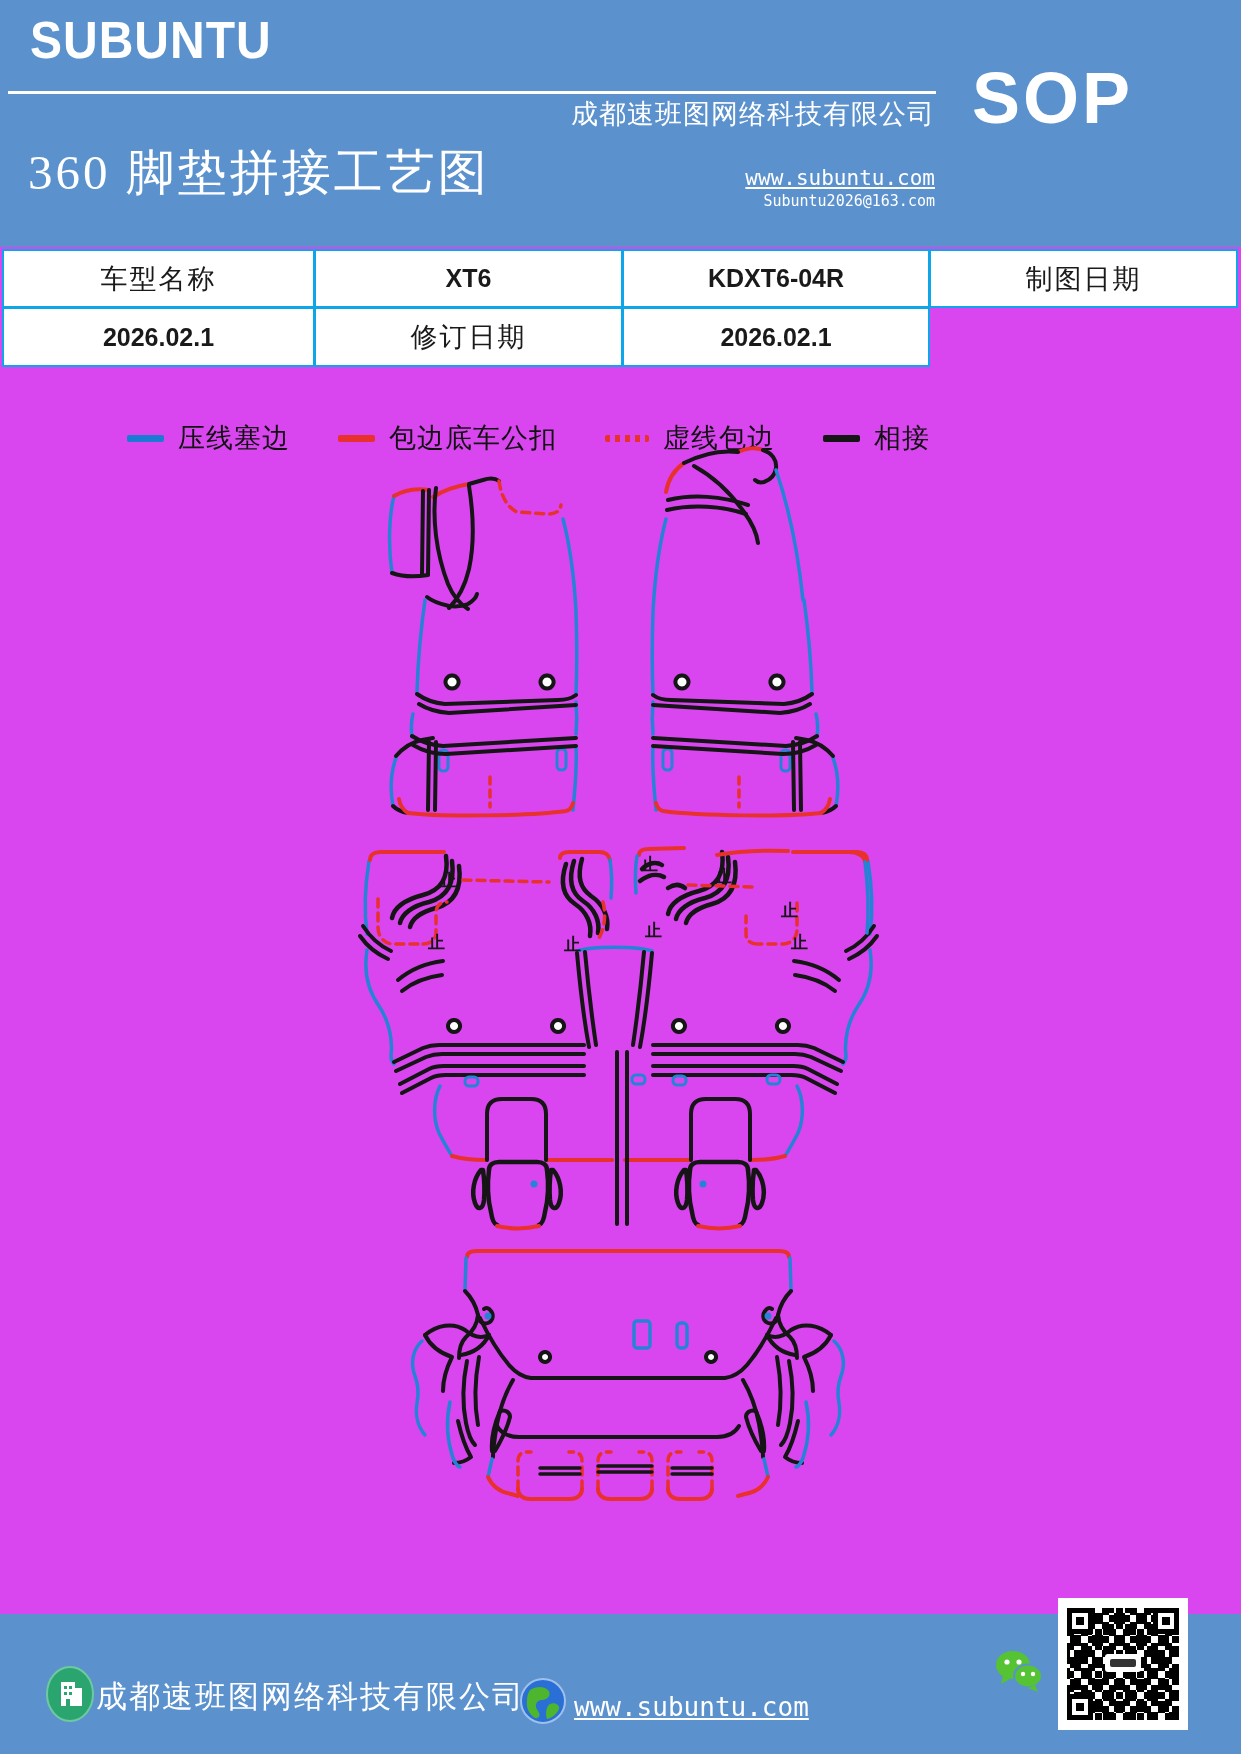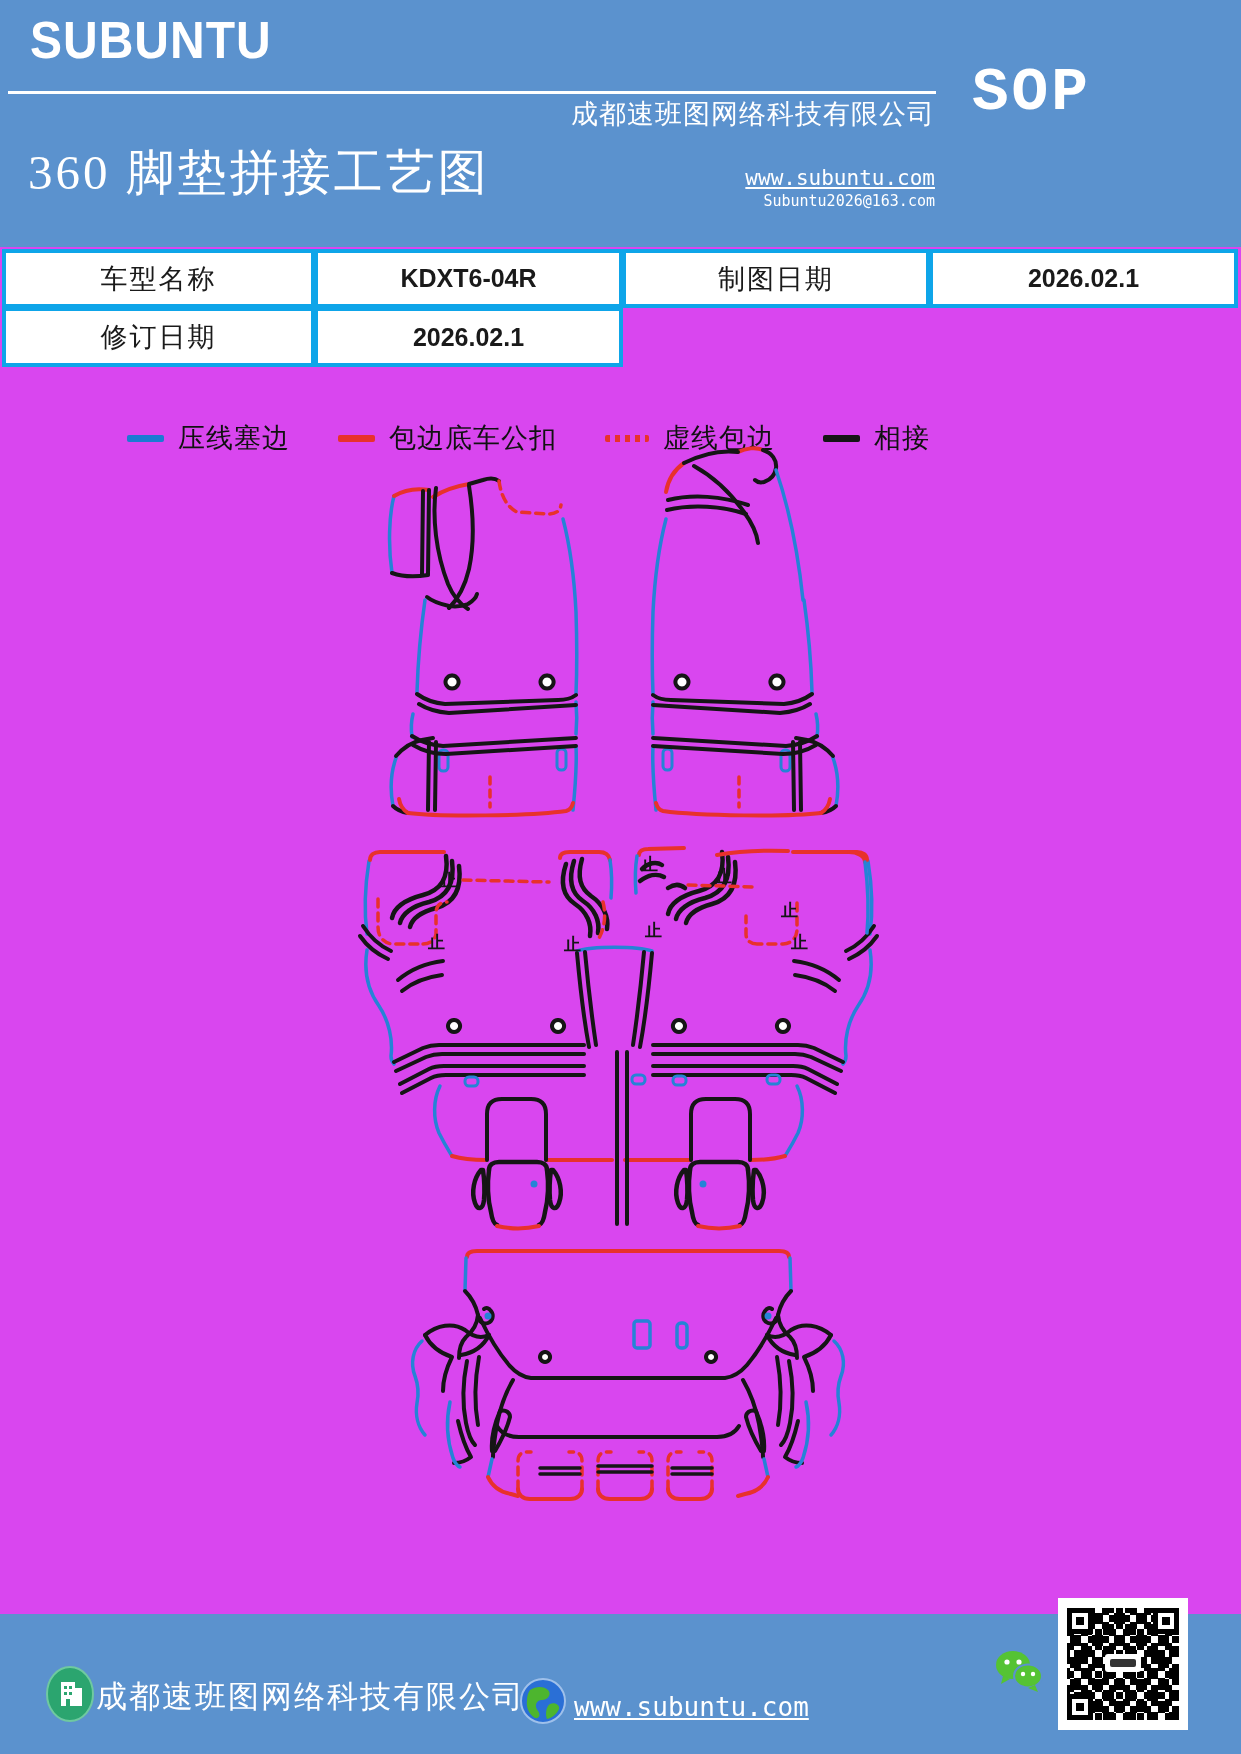--- a/index.html
+++ b/index.html
@@ -16,8 +16,8 @@
              font-family:"DejaVu Sans Mono",monospace;text-decoration:underline;}
   .mail-line{position:absolute;right:306px;top:192px;color:#fff;font-size:15px;
              font-family:"DejaVu Sans Mono",monospace;}
-  .sop{position:absolute;left:972px;top:62px;color:#fff;font-family:Liberation Mono, monospace;
-       font-weight:bold;font-size:61px;letter-spacing:3px;line-height:1;}
+  .sop{position:absolute;left:972px;top:62px;color:#fff;font-family:Liberation Sans, sans-serif;
+       font-weight:bold;font-size:72px;letter-spacing:3px;line-height:1;}
   
   .info-table{position:absolute;left:3px;top:250px;width:1235px;display:grid;
               grid-template-columns:312px 308px 307px 308px;grid-template-rows:58px 59px;}

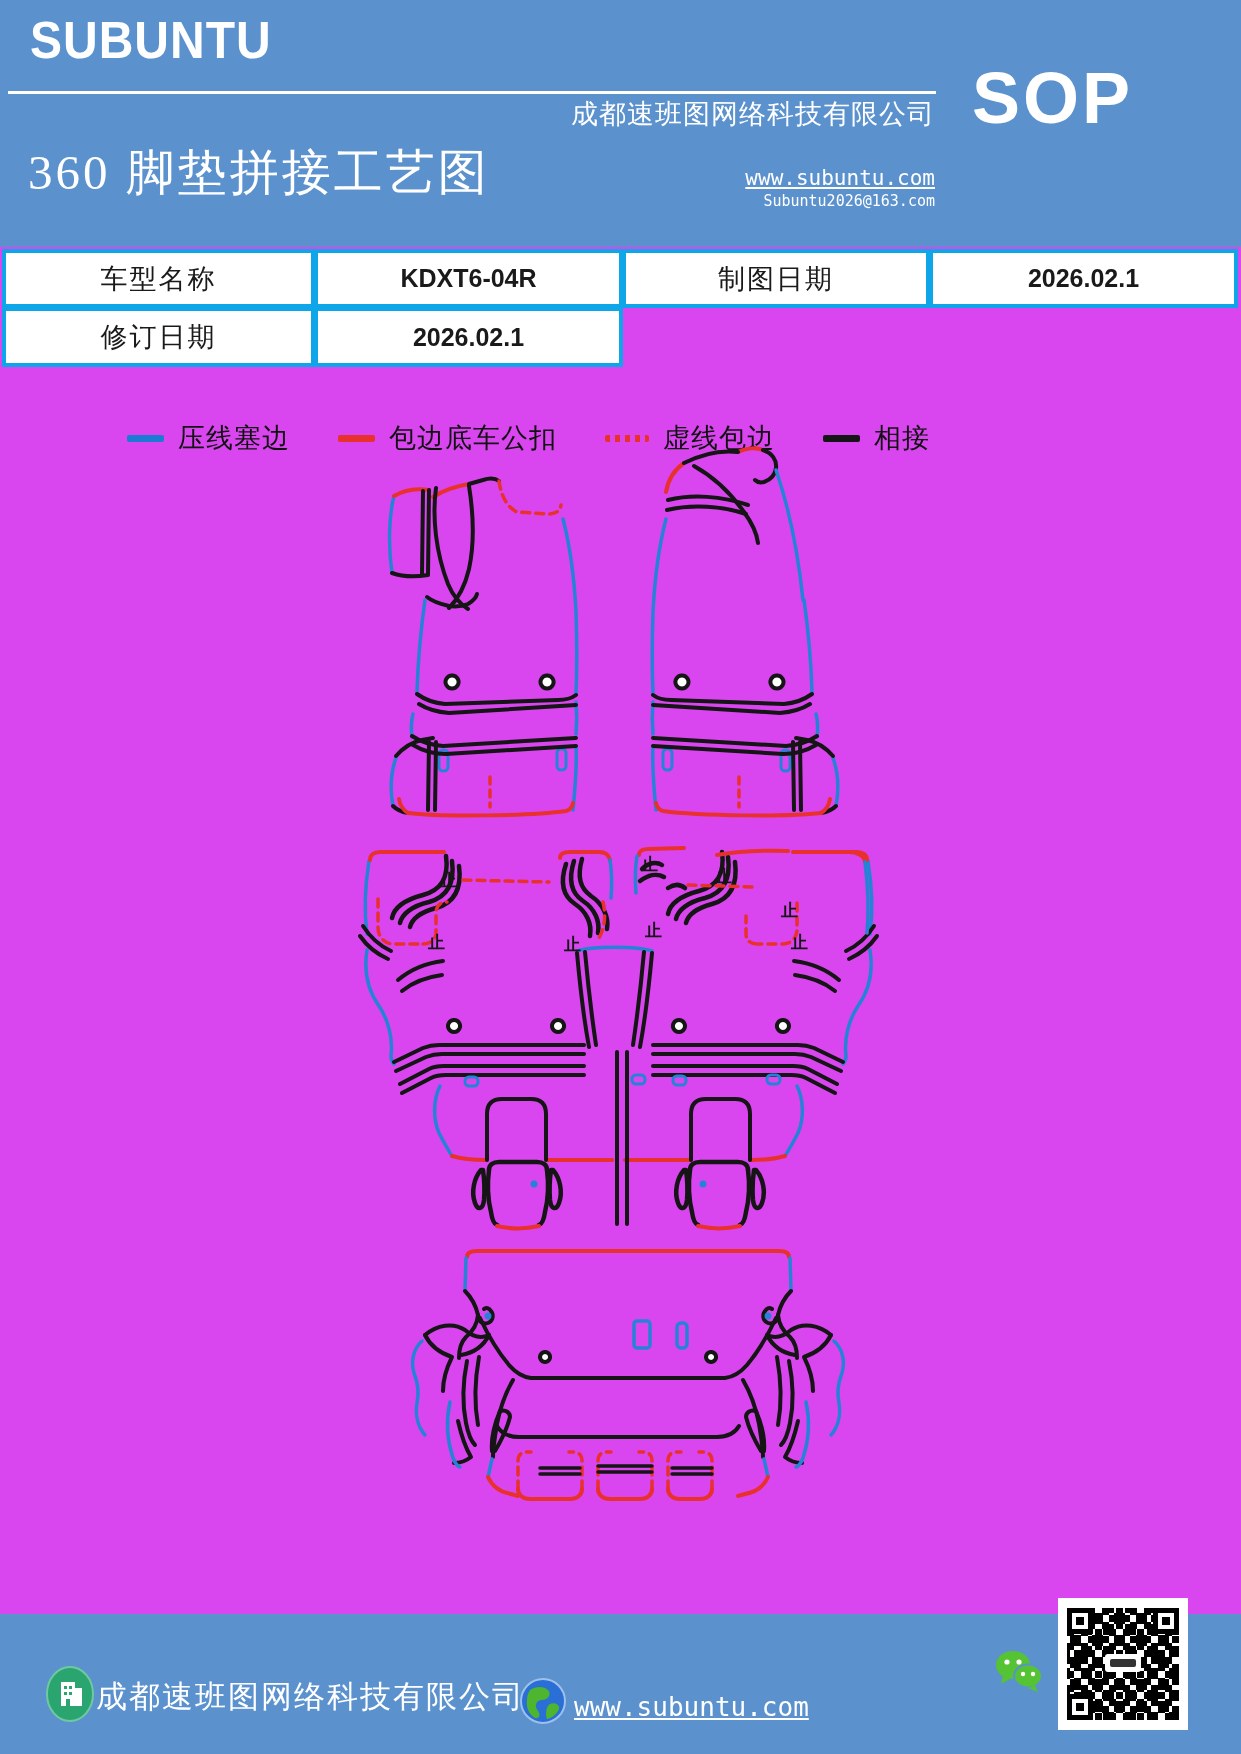--- a/index.html
+++ b/index.html
@@ -21,7 +21,7 @@
   
   .info-table{position:absolute;left:3px;top:250px;width:1235px;display:grid;
               grid-template-columns:312px 308px 307px 308px;grid-template-rows:58px 59px;}
-  .cell{border:4px solid #0ea5e9;margin:-1px 0 0 -1px;display:flex;align-items:center;justify-content:center;
+  .cell{border:2px solid #0ea5e9;margin:-1px 0 0 -1px;display:flex;align-items:center;justify-content:center;
         color:#1a1a1a;background:#fff;}
   .cell.lab{font-size:27px;letter-spacing:2px;}
   .cell.val{font-family:"Liberation Sans",sans-serif;font-weight:bold;font-size:25px;}

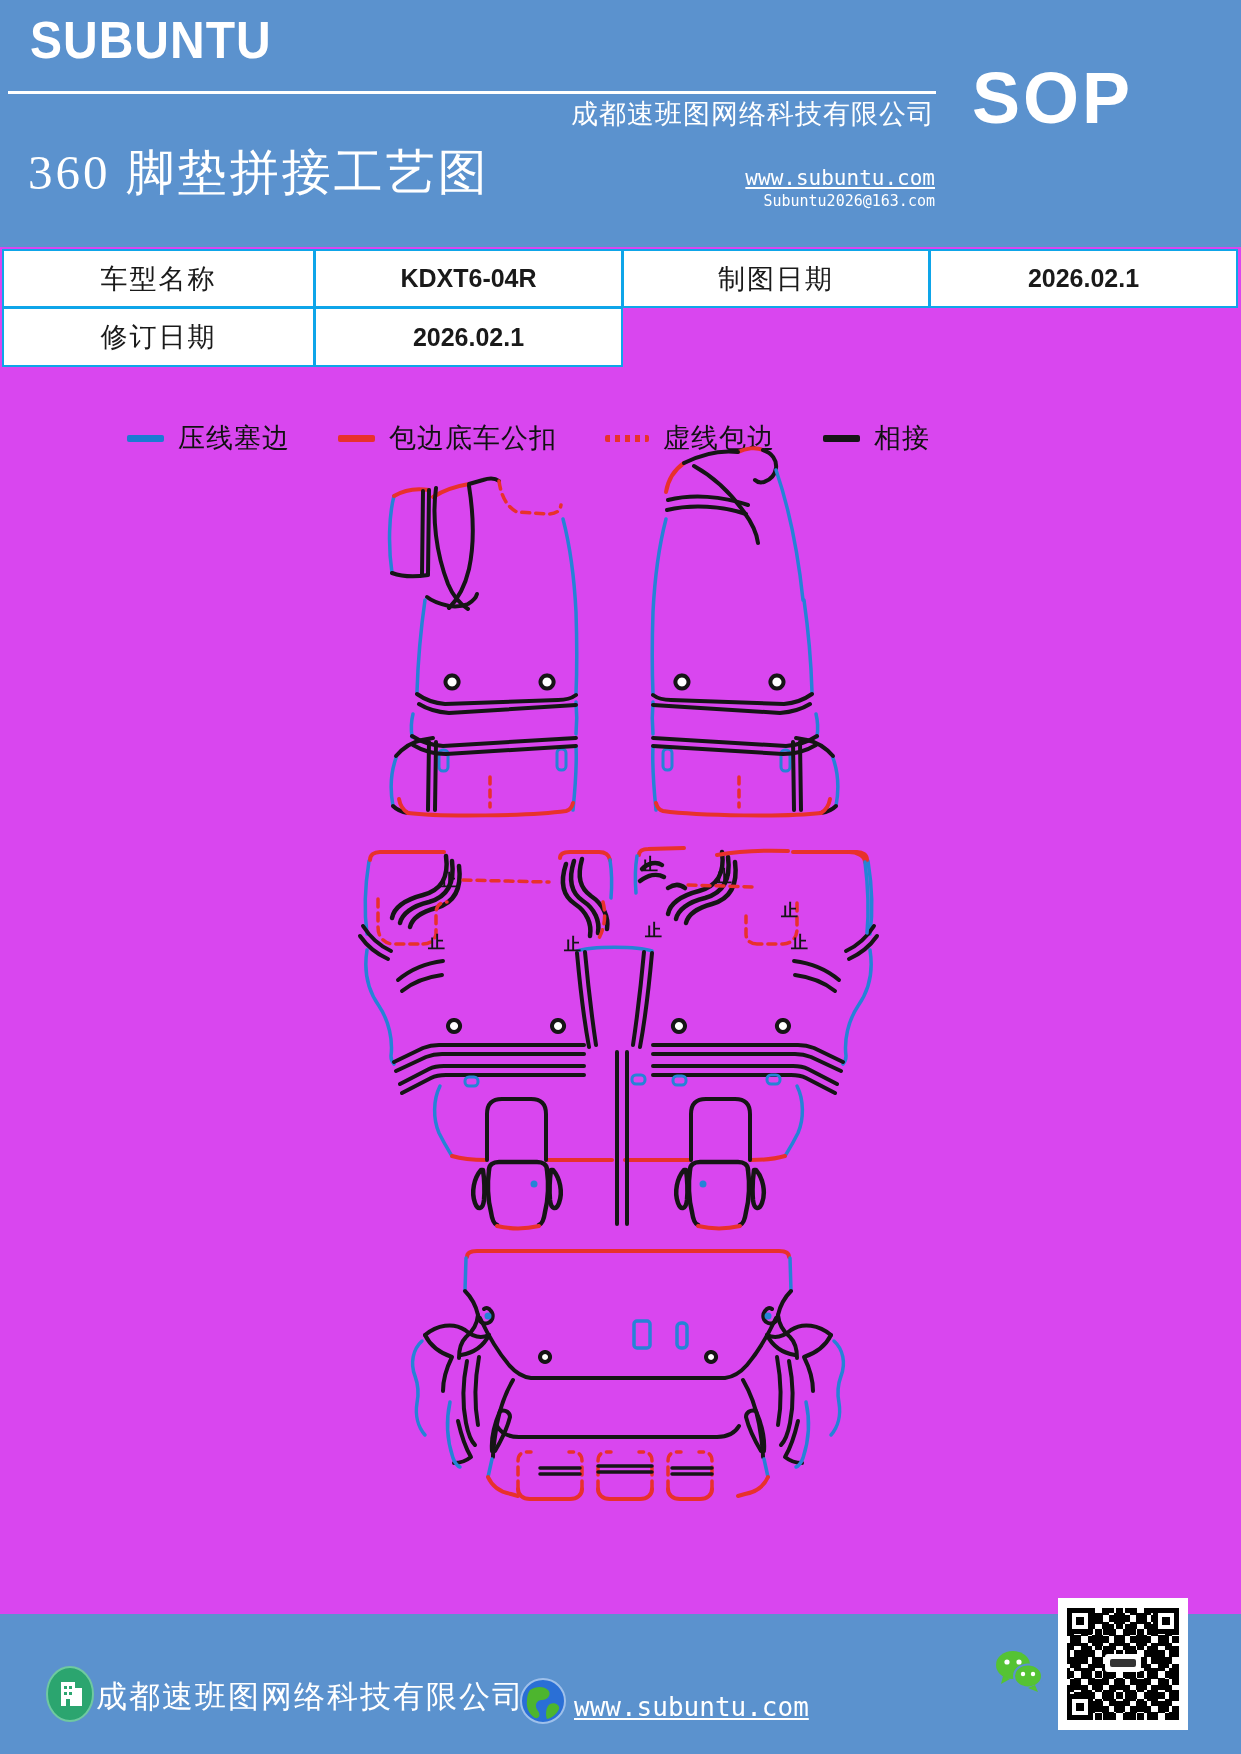--- a/index.html
+++ b/index.html
@@ -76,6 +76,7 @@
 
   <div class="info-table">
     <div class="cell lab">车型名称</div>
+    <div class="cell val">XT6</div>
     <div class="cell val">KDXT6-04R</div>
     <div class="cell lab">制图日期</div>
     <div class="cell val">2026.02.1</div>

